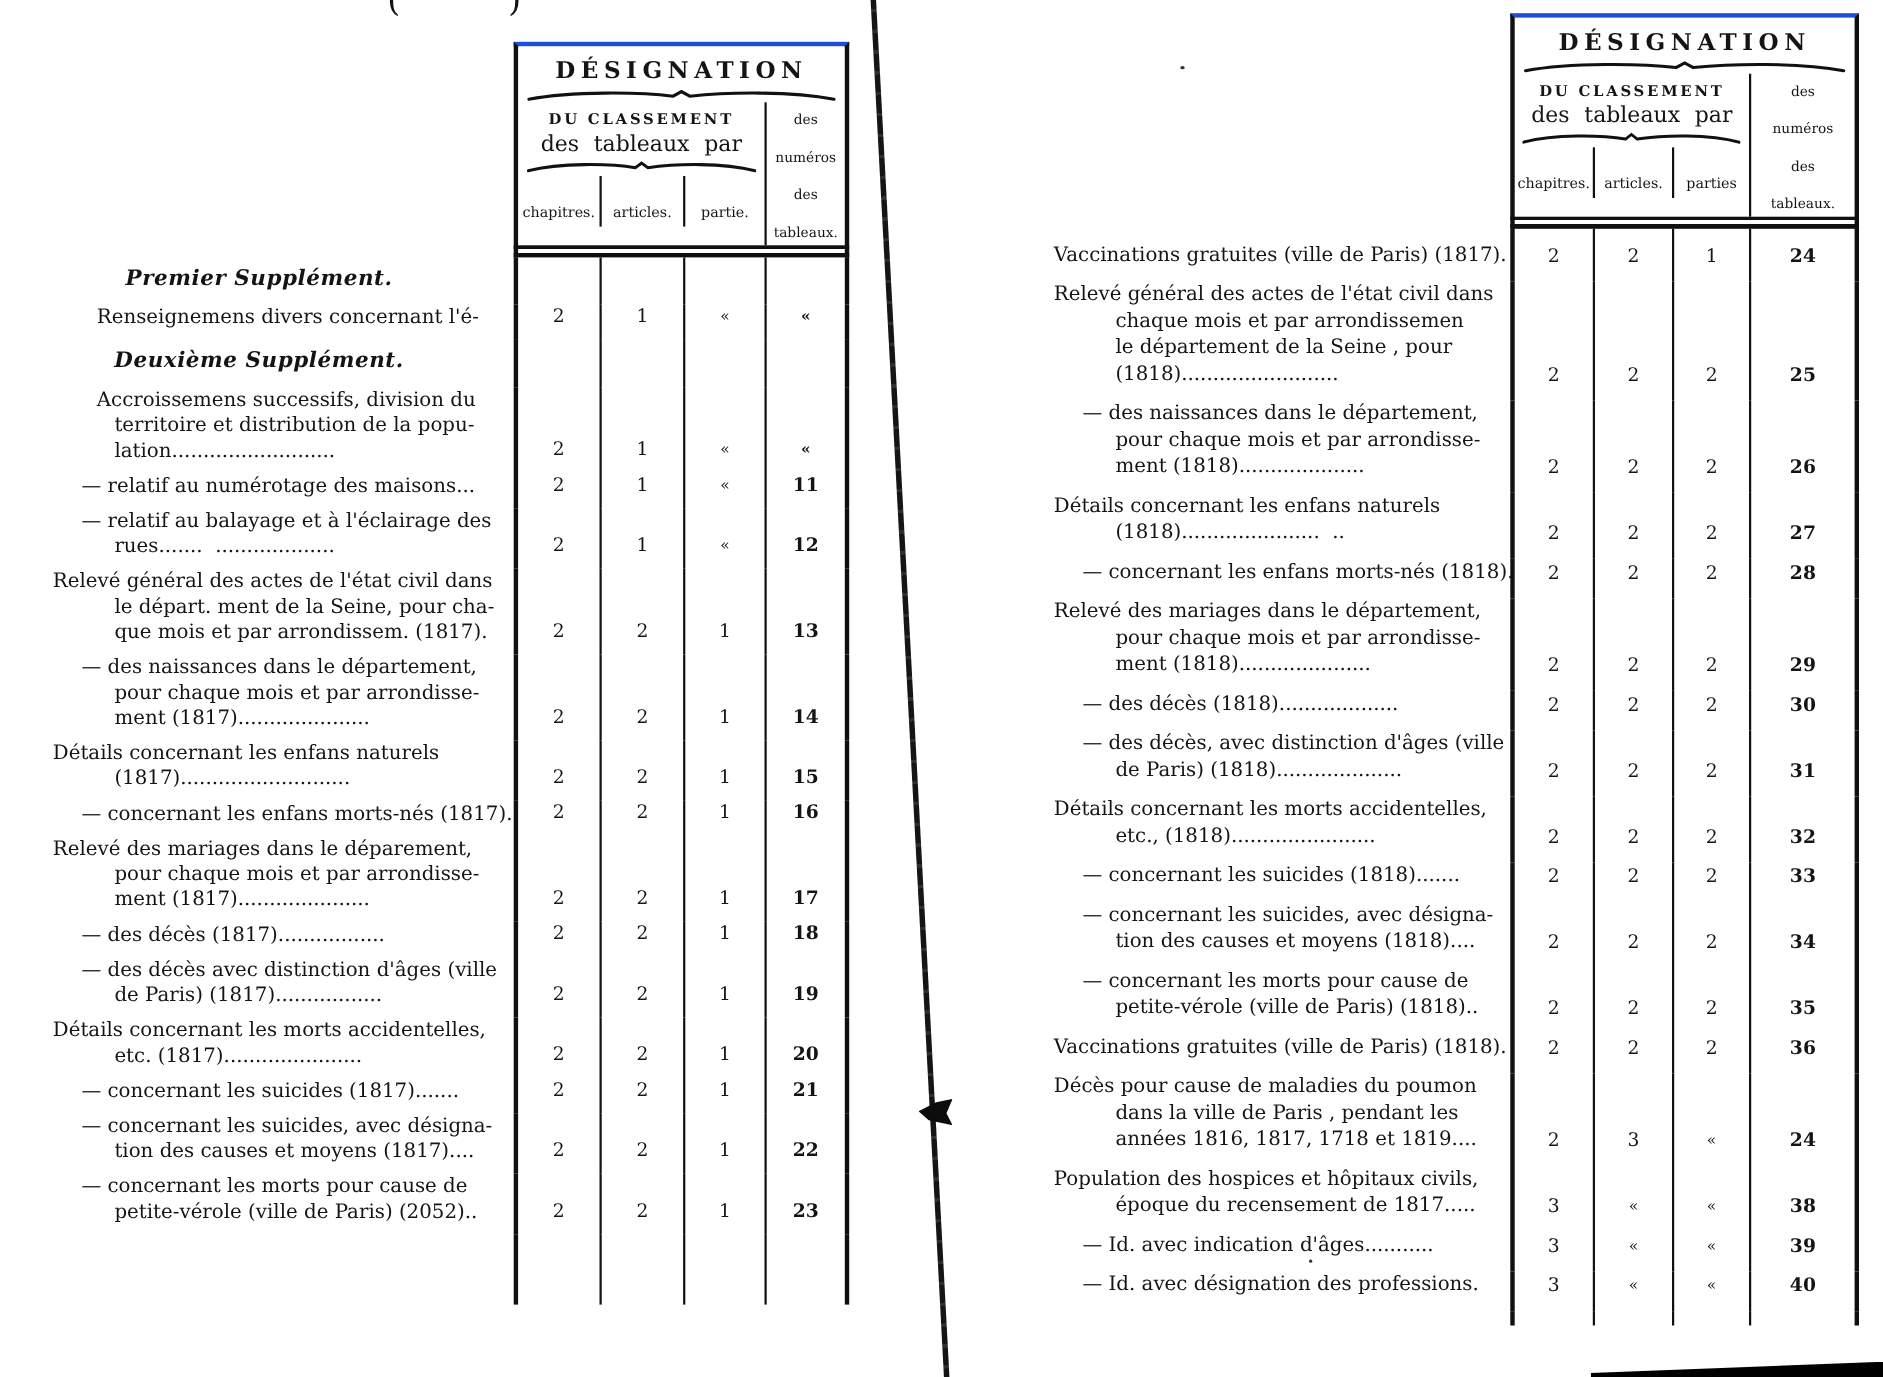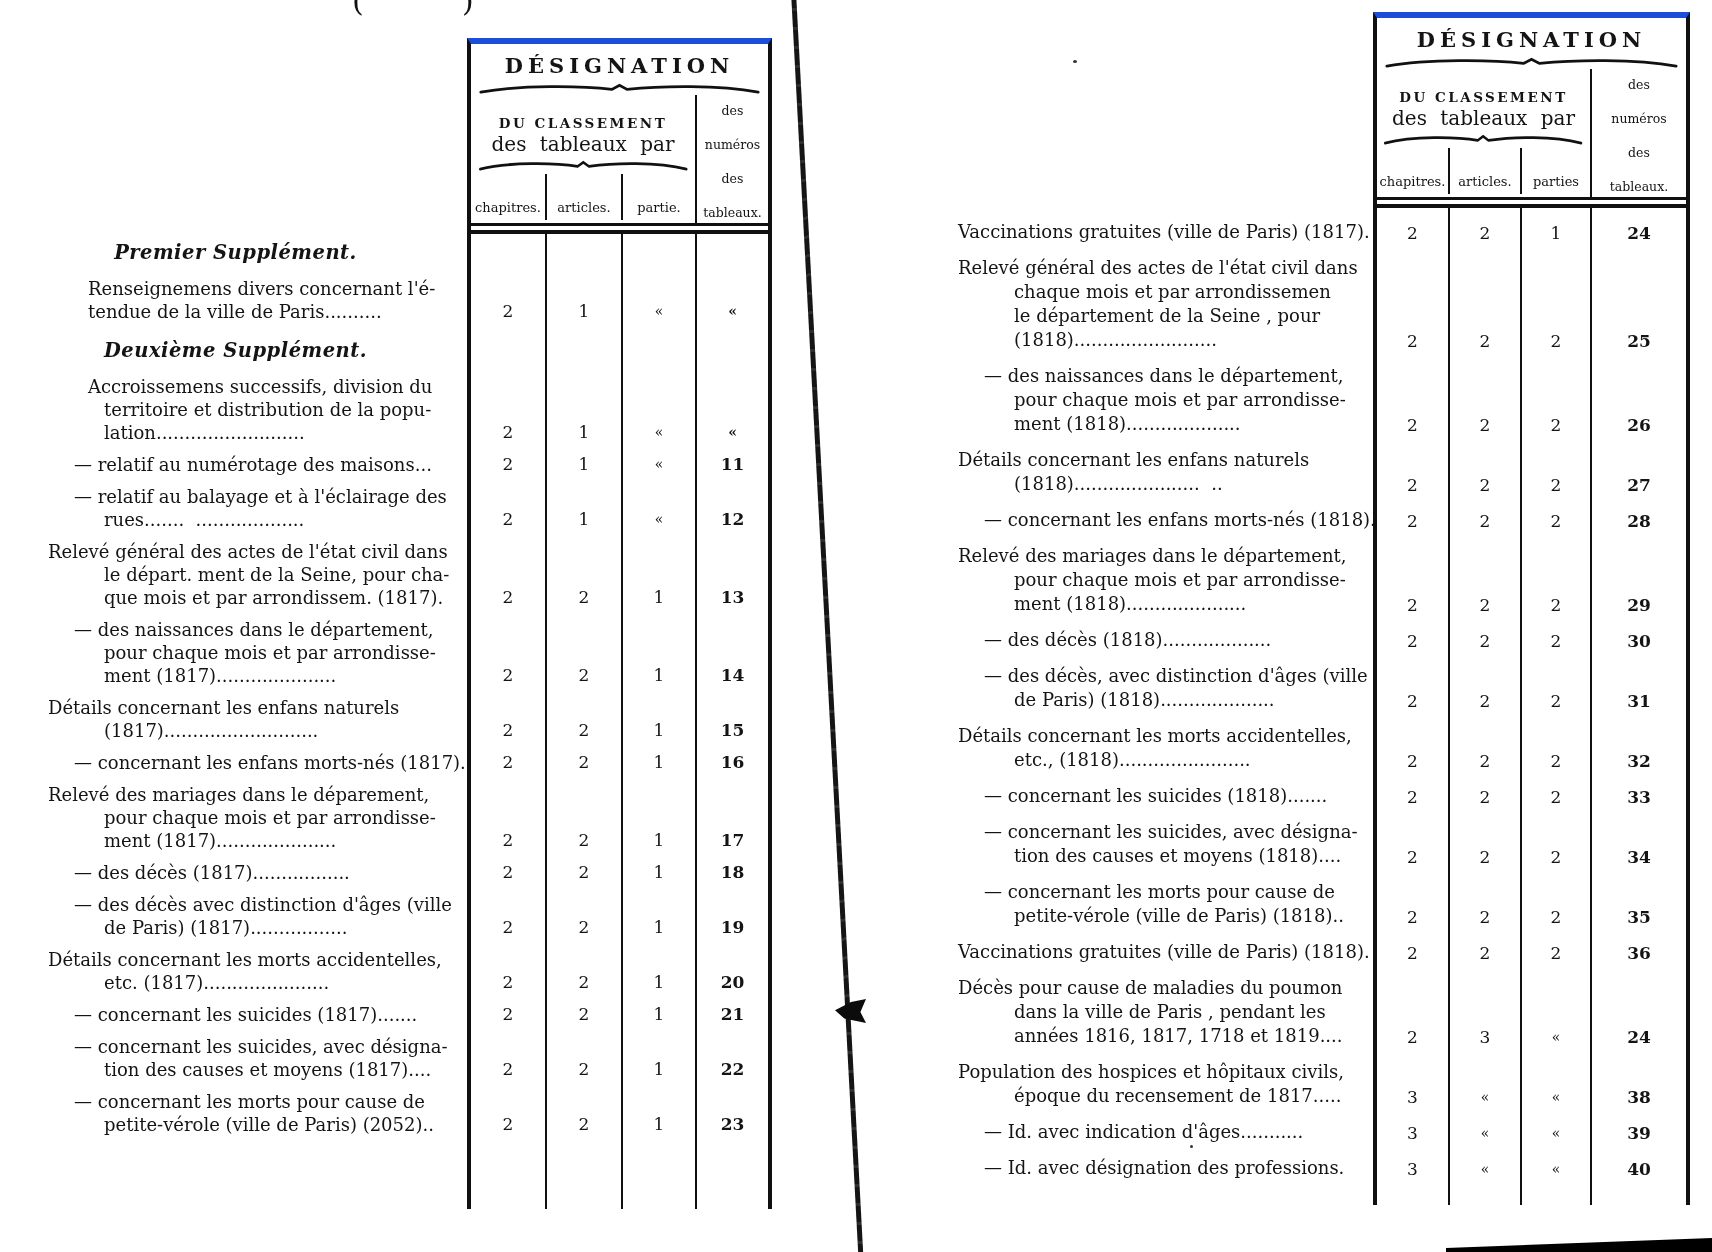--- a/index.html
+++ b/index.html
@@ -20,7 +20,7 @@
     margin-left:var(--desc);
     width:calc(var(--c1) + var(--c2) + var(--c3) + var(--c4));
     height:196px;
-    border-top:6px solid #1d4ed8;
+    border-top:4px solid #1d4ed8;
     border-left:4px solid #101010;
     border-right:4px solid #101010;
   }

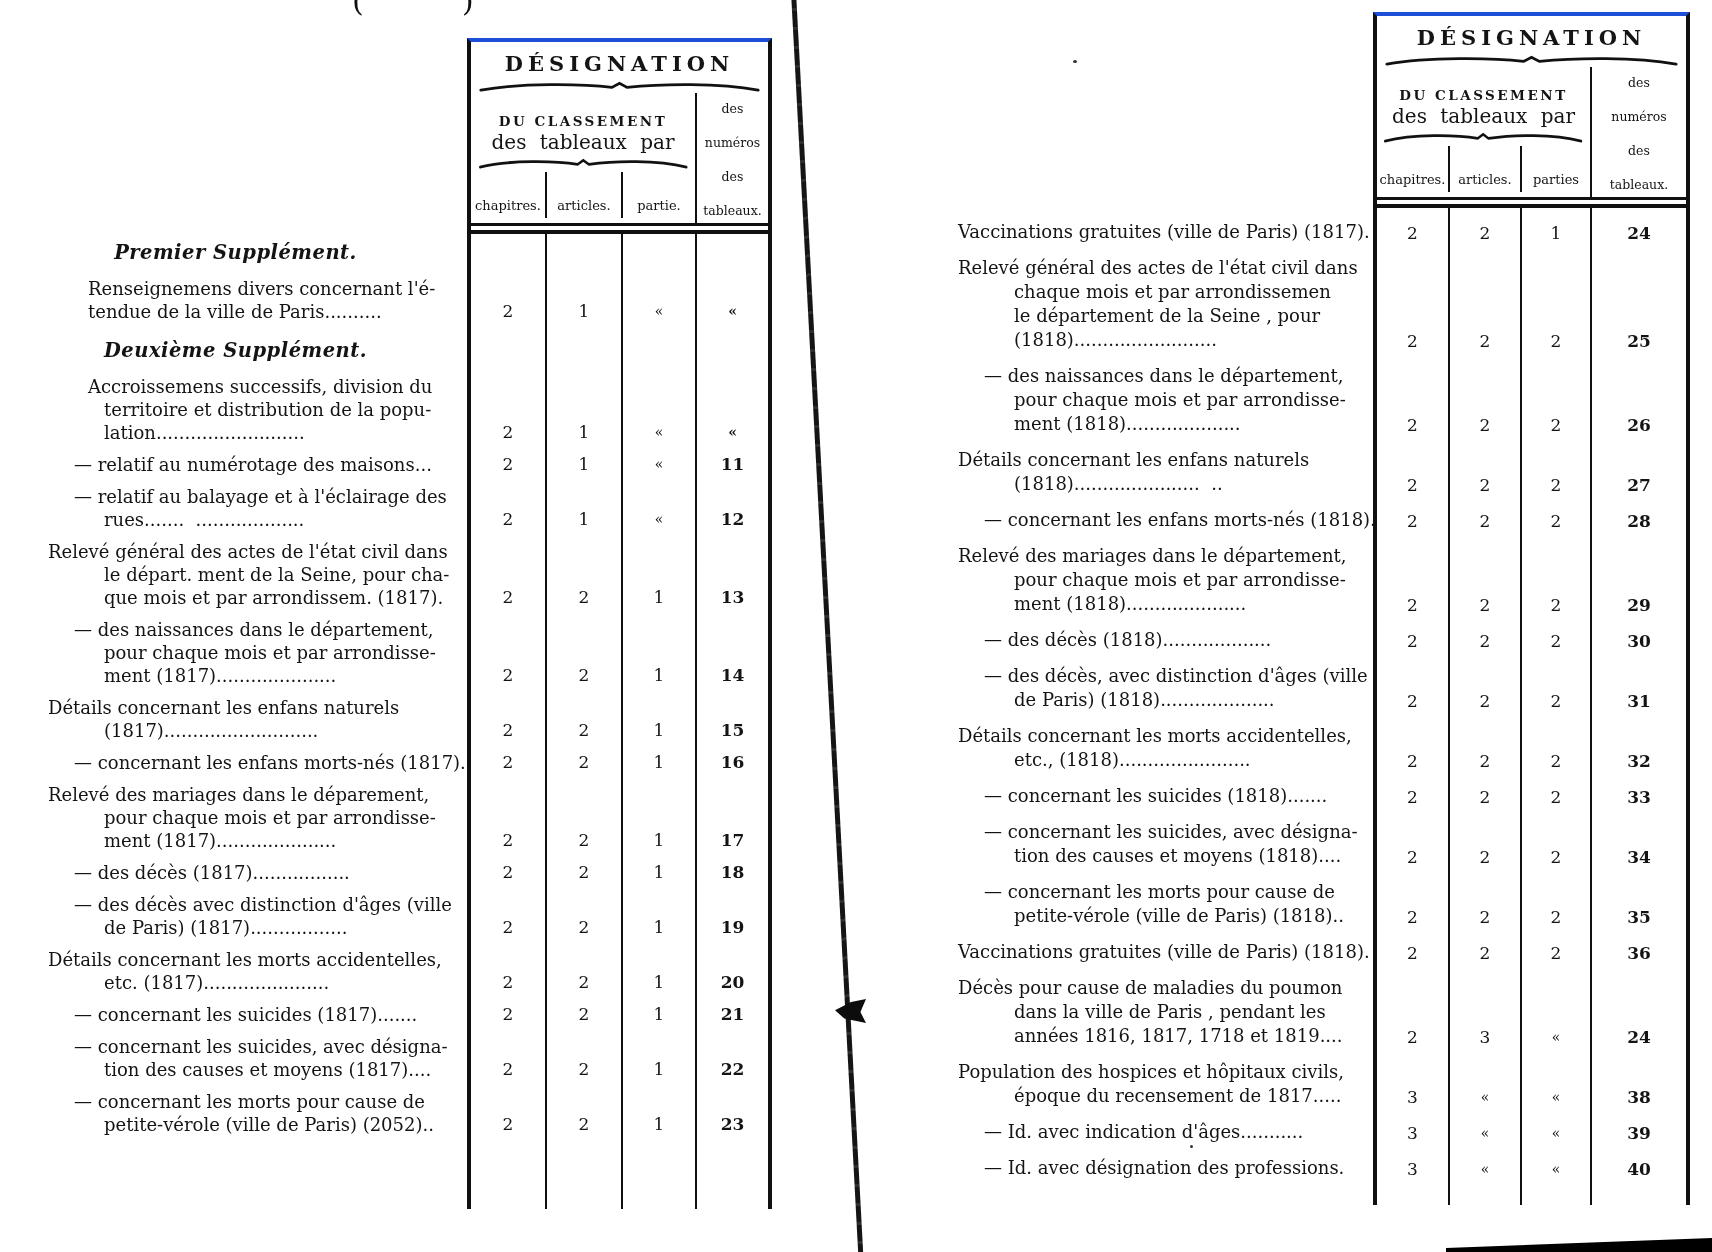--- a/index.html
+++ b/index.html
@@ -33,7 +33,7 @@
   .swash2{width:94%;margin:3px auto 0 auto;}
   .t-mid{display:flex;align-items:stretch;height:130px;}
   .t-left{width:calc(var(--c1) + var(--c2) + var(--c3) - 4px);text-align:center;}
-  .t-cl1{font-size:13.5px;font-weight:bold;letter-spacing:2.5px;margin-top:20px;white-space:nowrap;}
+  .t-cl1{font-size:13.5px;font-weight:bold;letter-spacing:2.5px;margin-top:8px;white-space:nowrap;}
   .t-cl2{font-size:20px;margin-top:1px;word-spacing:7px;white-space:nowrap;}
   .t-labels{display:flex;height:46px;margin-top:2px;}
   .t-labels span{

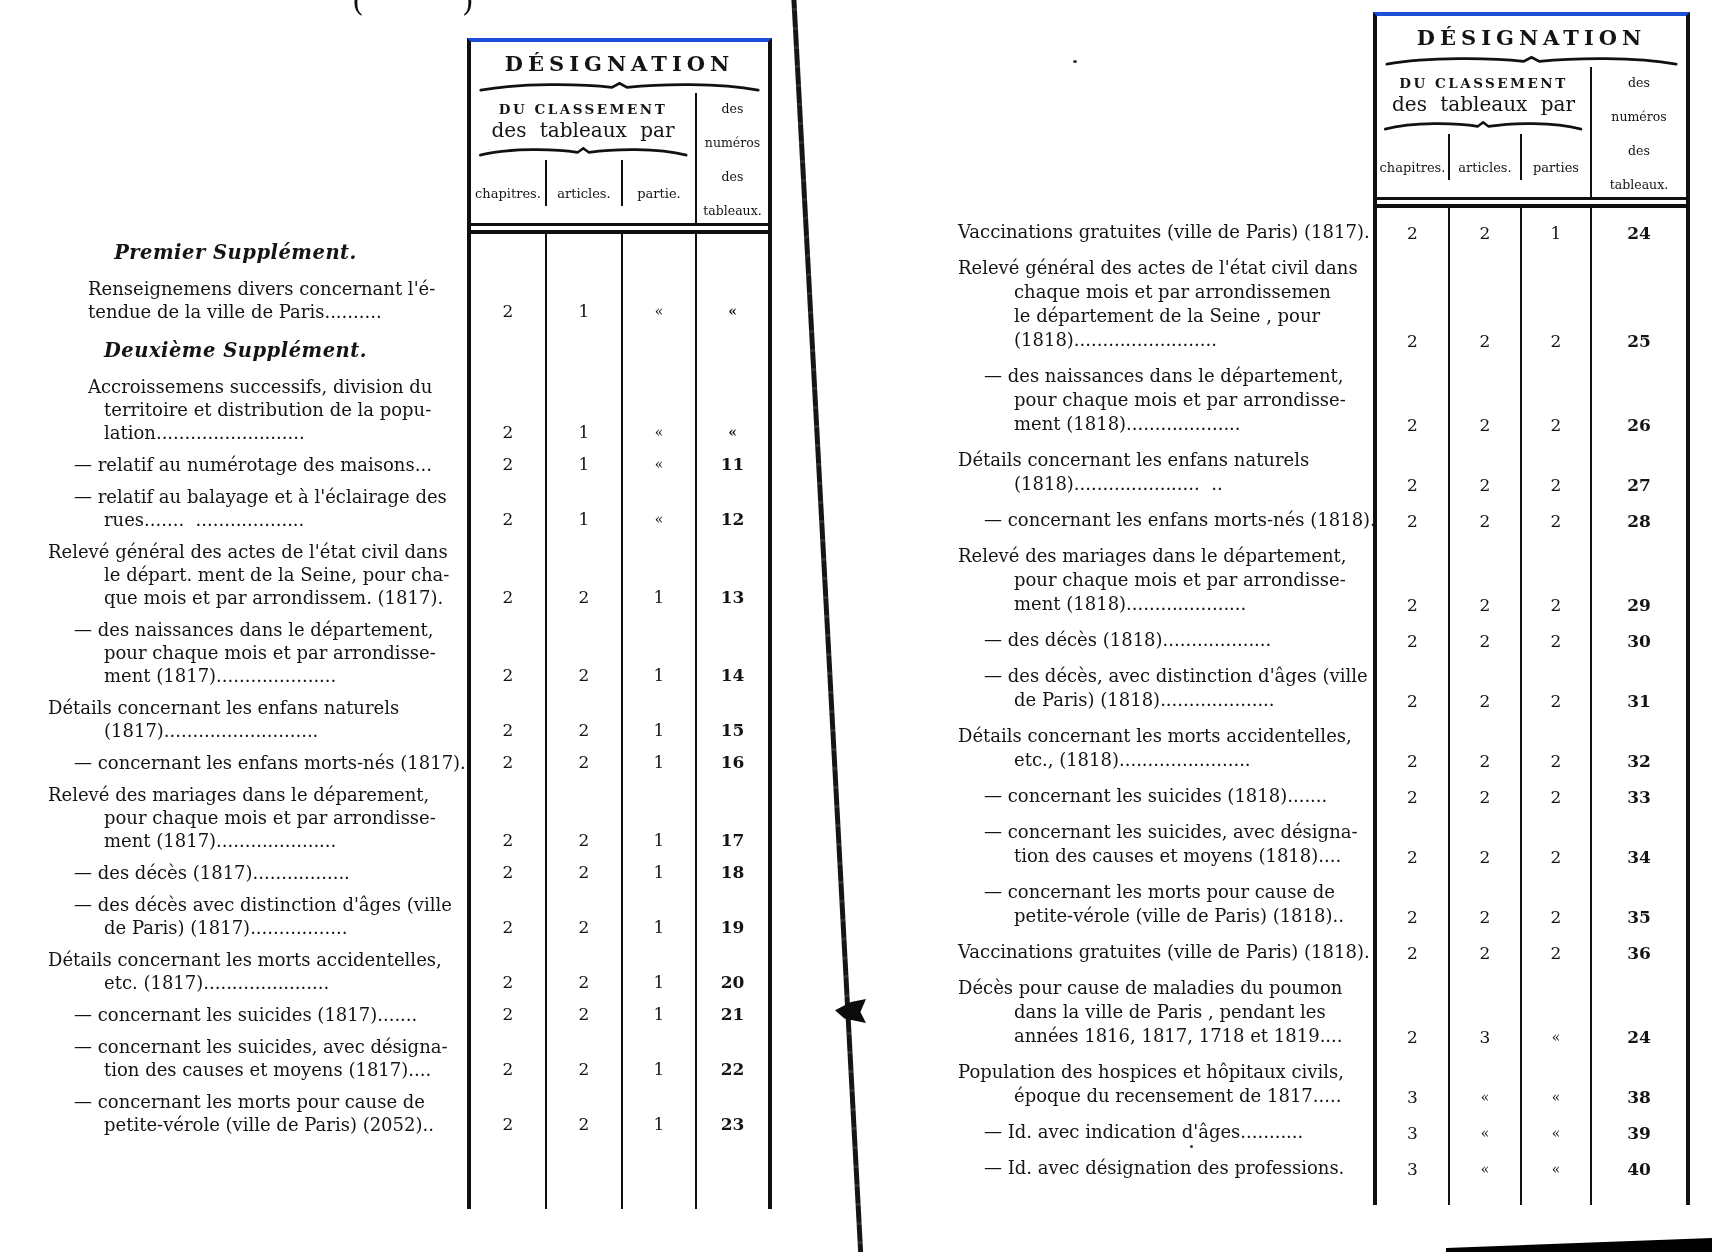--- a/index.html
+++ b/index.html
@@ -167,7 +167,6 @@
       <div class="trow">
         <div class="desc">
           <div class="ln i4">Renseignemens divers concernant l'é-</div>
-          <div class="ln i4">tendue de la ville de Paris..........</div>
         </div>
         <div class="cell cell0">
           <span>2</span>

